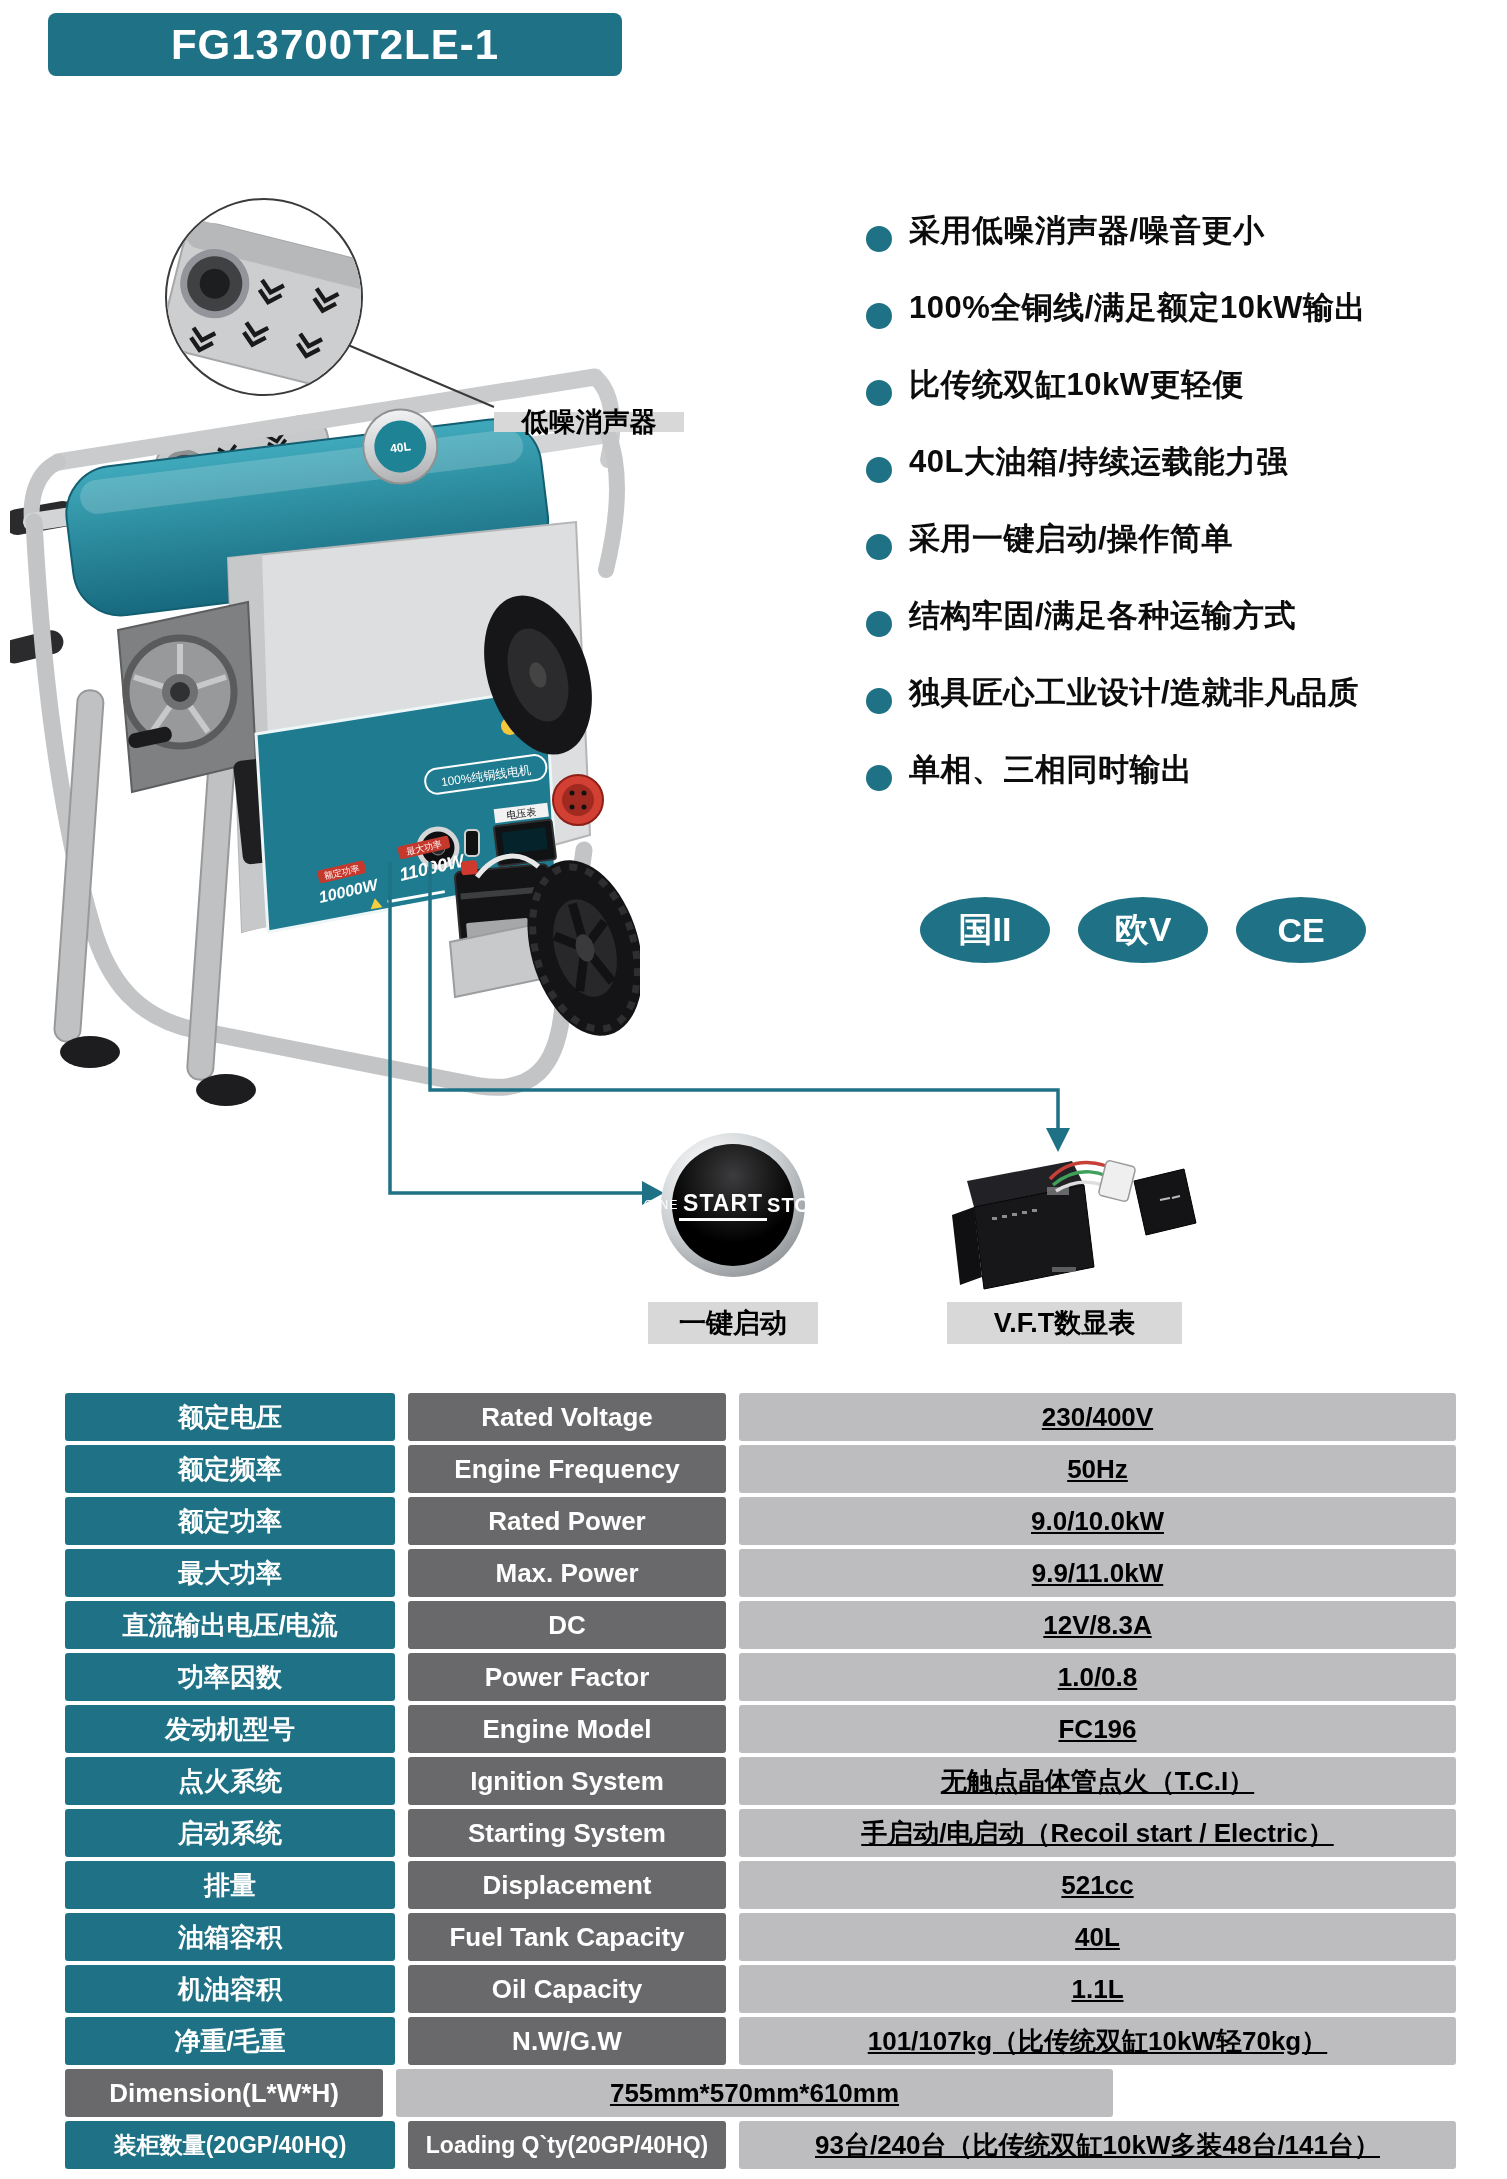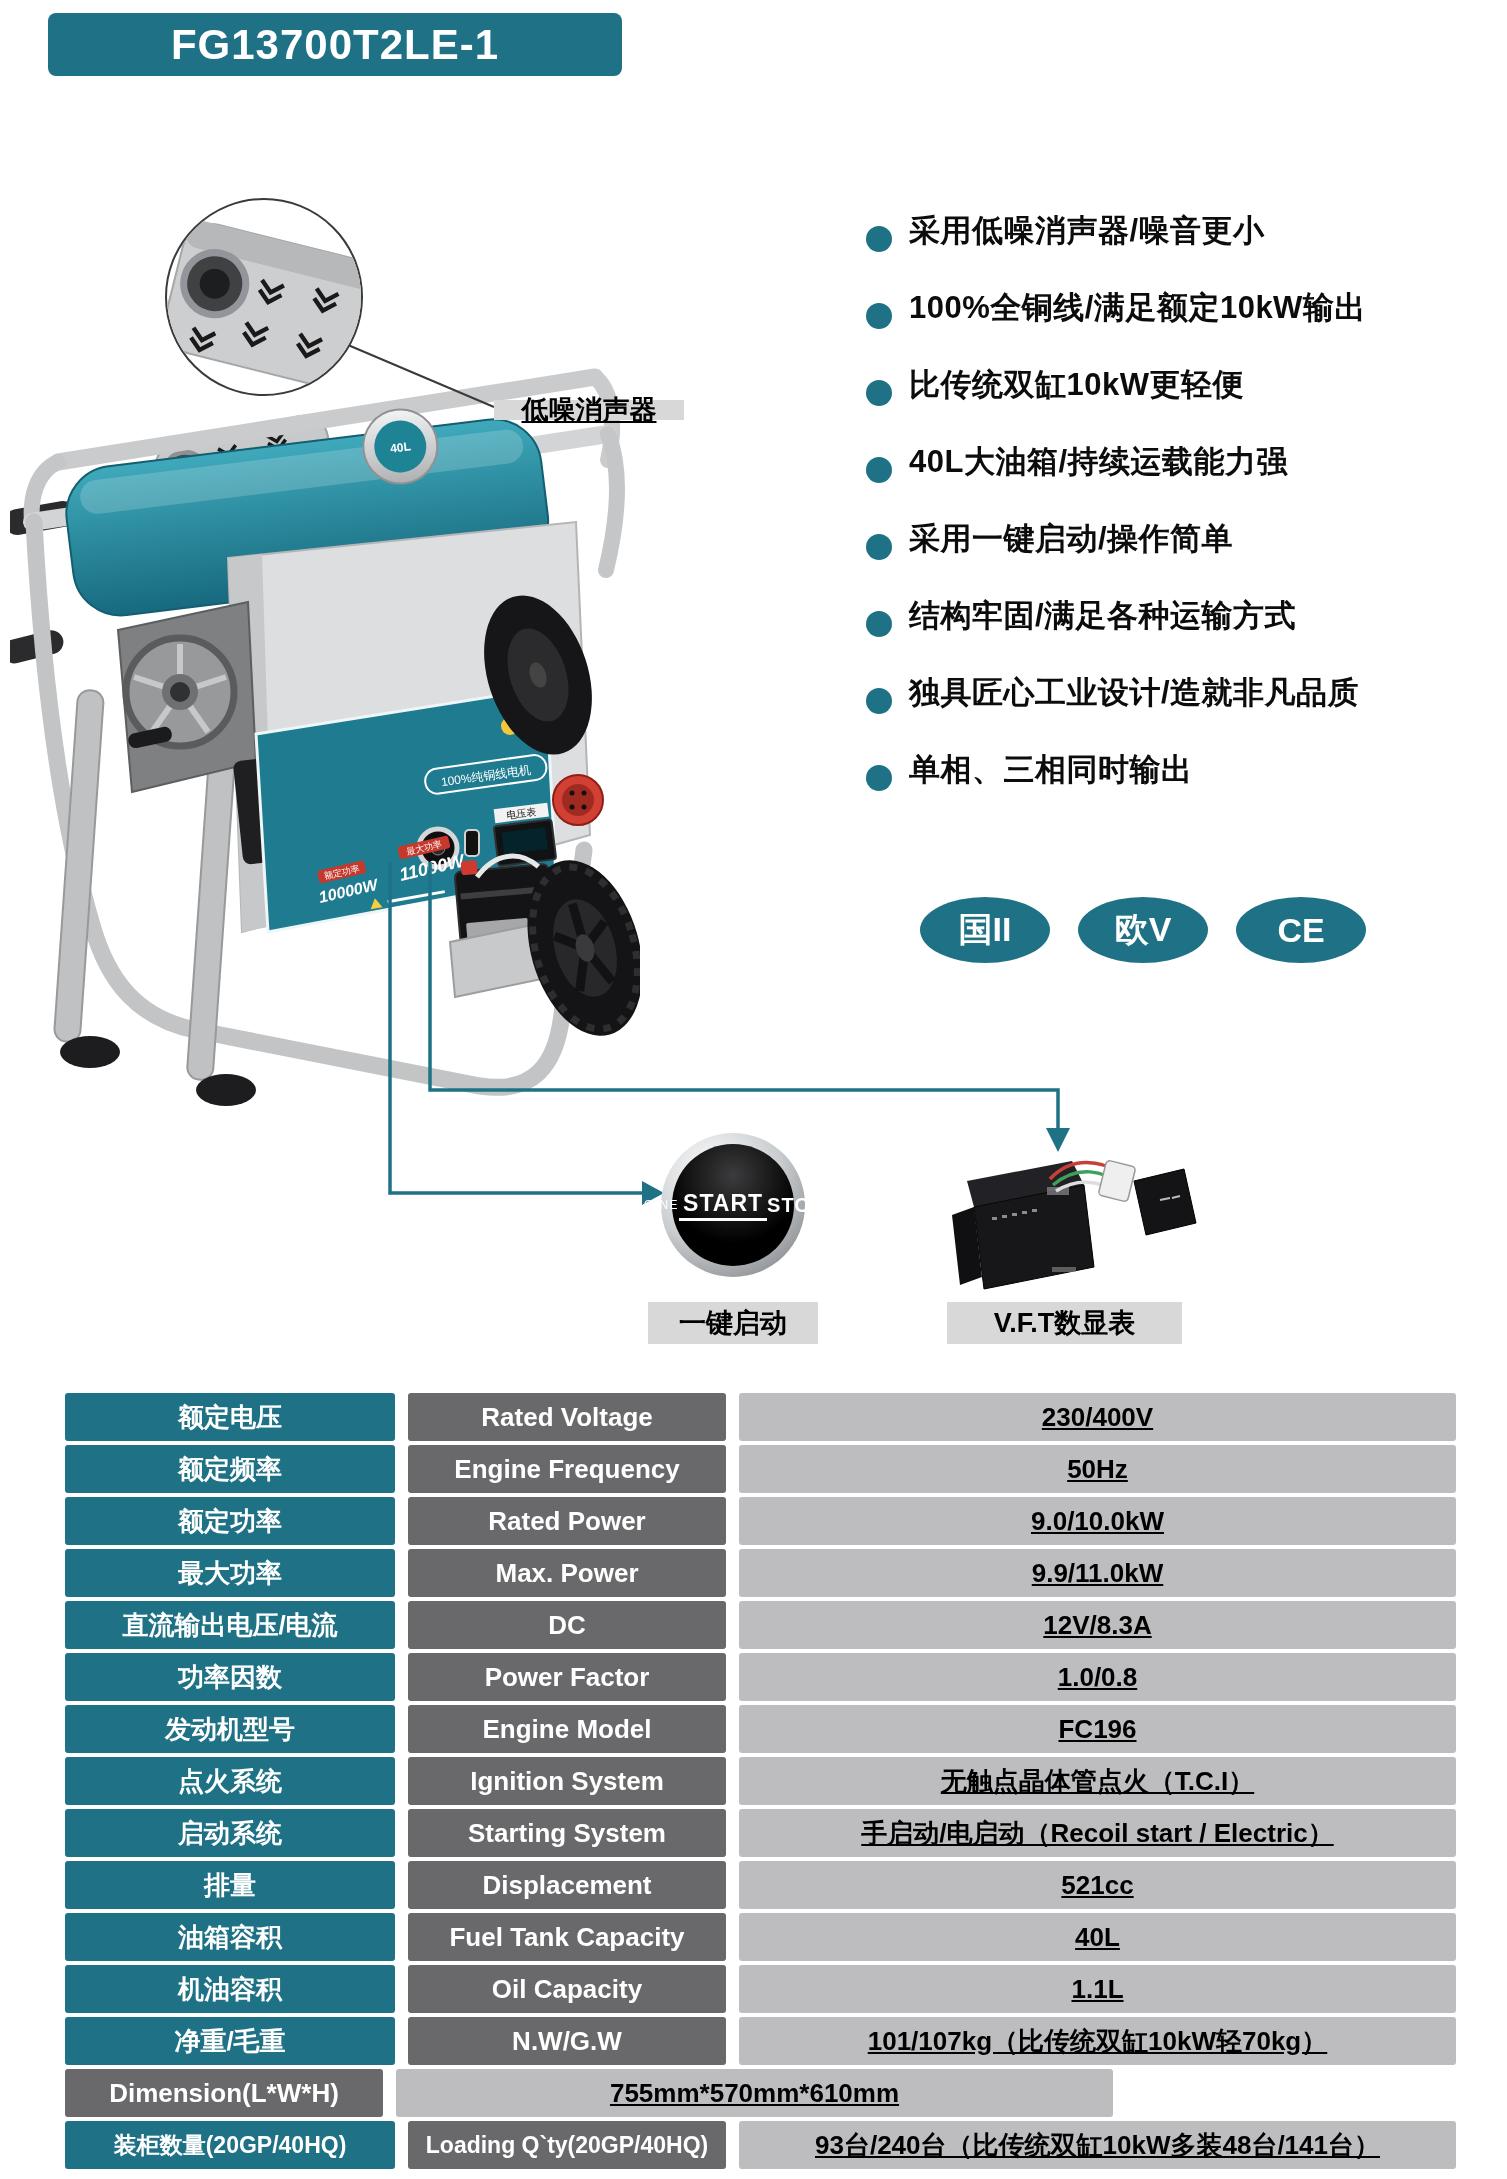--- a/index.html
+++ b/index.html
@@ -21,7 +21,7 @@
   
   .callout-label{position:absolute;background:#D8D8D8;color:#000;font-weight:800;font-size:27px;
     display:flex;align-items:center;justify-content:center;z-index:4;white-space:nowrap;}
-  .muffler-label{left:494px;top:400px;width:190px;height:20px;text-decoration:underline;}
+  .muffler-label{left:494px;top:412px;width:190px;height:20px;}
   .start-label{left:648px;top:1302px;width:170px;height:42px;}
   .vft-label{left:947px;top:1302px;width:235px;height:42px;}
   

